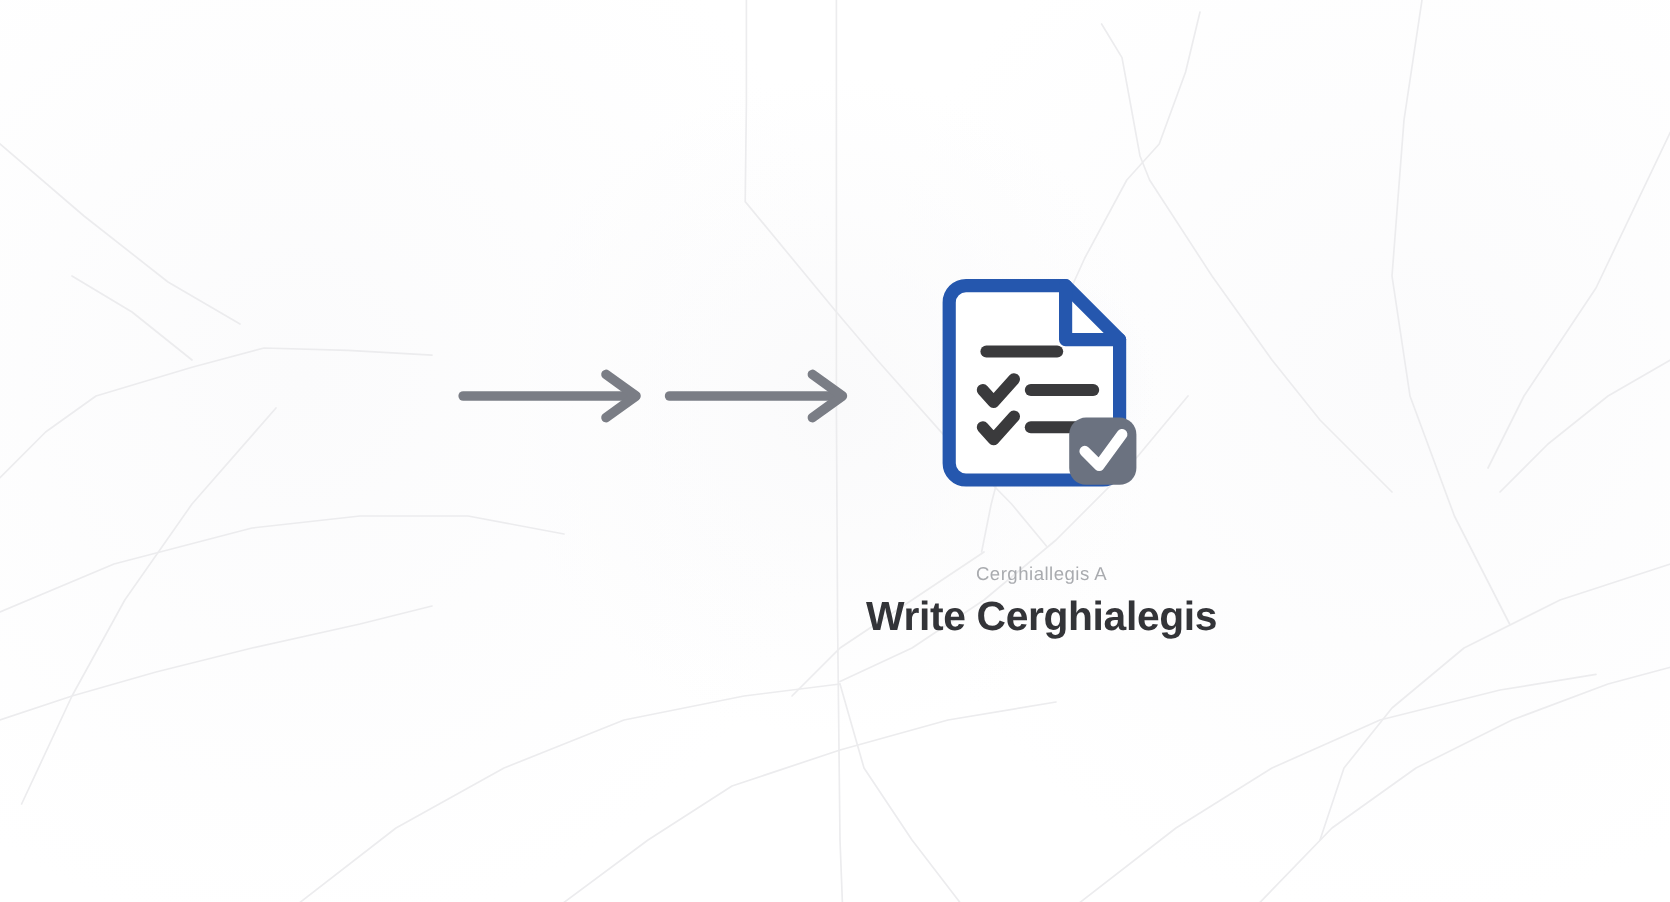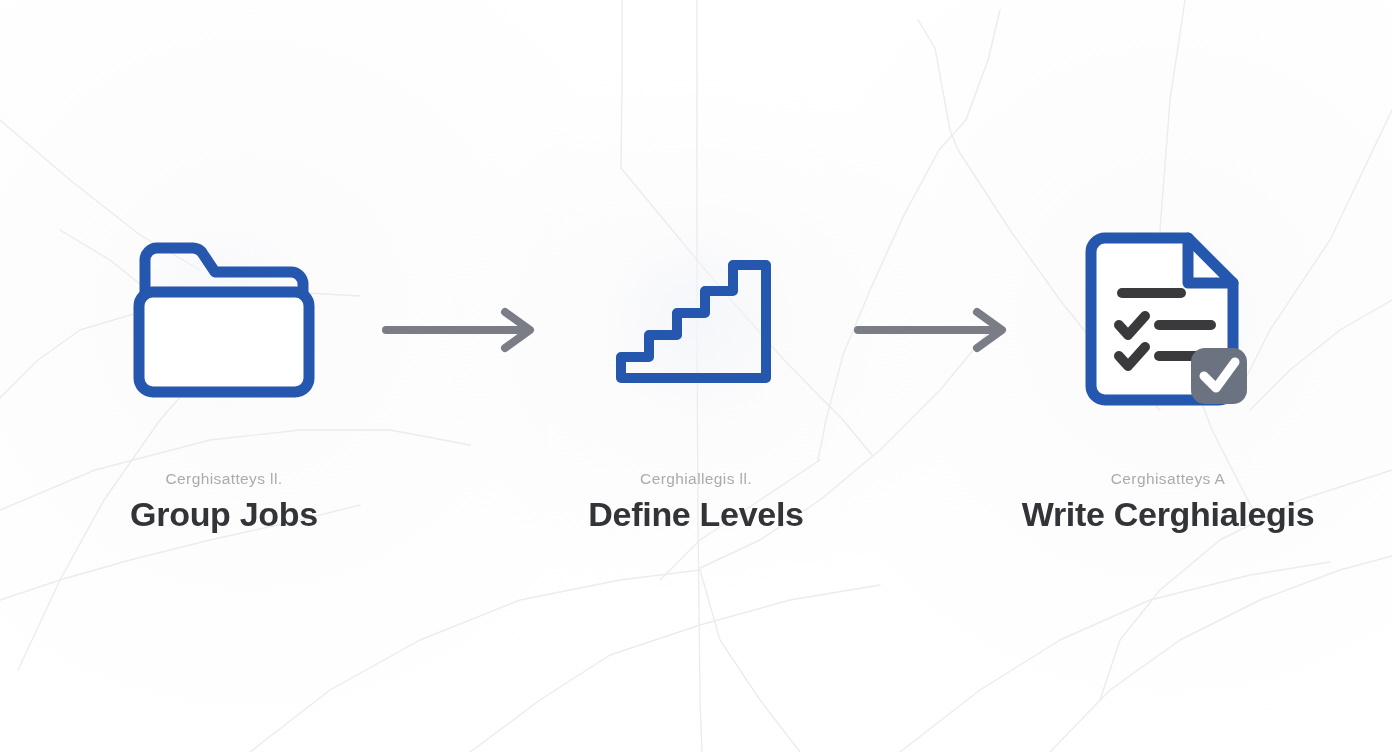--- a/index.html
+++ b/index.html
@@ -139,19 +139,6 @@
 
   <div id="flow">
 
-    <div class="step">
-      <div class="step-icon">
-        <div class="icon-glow"></div>
-        <svg width="186" height="170" viewBox="0 0 186 170" fill="none" xmlns="http://www.w3.org/2000/svg">
-
-          <path d="M14 72 L14 26 A12 12 0 0 1 26 14 L62 14 A12 12 0 0 1 72 20 L84 38 L160 38 A12 12 0 0 1 172 50 L172 72" stroke="#2557ae" stroke-width="11" stroke-linecap="round" stroke-linejoin="round" fill="none"></path>
-
-          <rect x="8" y="58" width="170" height="100" rx="14" stroke="#2557ae" stroke-width="11" fill="#ffffff"></rect>
-        </svg>
-      </div>
-      <div class="step-caption">Cerghisatteys ll.</div>
-      <div class="step-title">Group Jobs</div>
-    </div>
 
     <div class="arrow">
       <svg width="160" height="48" viewBox="0 0 160 48" fill="none" xmlns="http://www.w3.org/2000/svg">

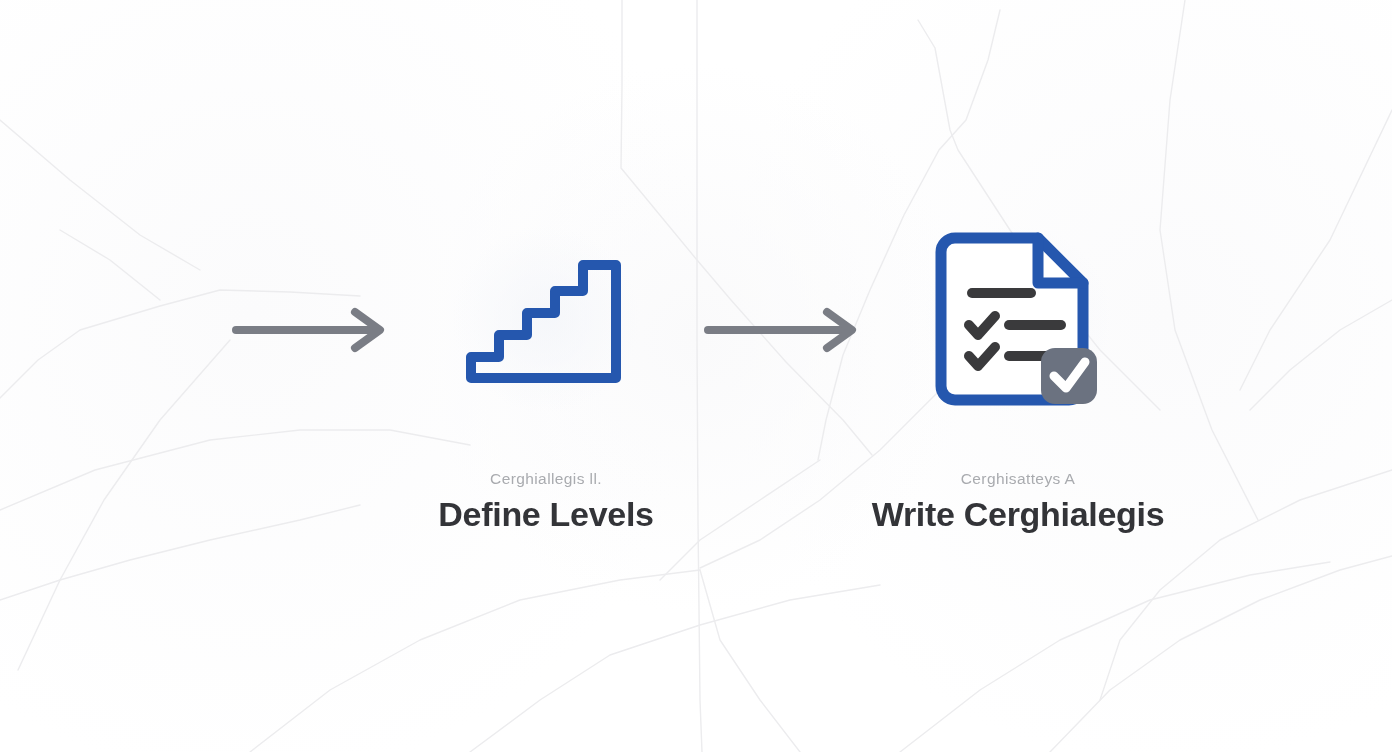--- a/index.html
+++ b/index.html
@@ -147,16 +147,6 @@
       </svg>
     </div>
 
-    <div class="step">
-      <div class="step-icon">
-        <div class="icon-glow"></div>
-        <svg width="165" height="132" viewBox="0 0 165 132" fill="none" xmlns="http://www.w3.org/2000/svg">
-          <path d="M7 125 L7 104 L35 104 L35 82 L63 82 L63 60 L91 60 L91 38 L119 38 L119 12 L152 12 L152 125 Z" stroke="#2557ae" stroke-width="10" fill="none" stroke-linejoin="round" stroke-linecap="round"></path>
-        </svg>
-      </div>
-      <div class="step-caption">Cerghiallegis ll.</div>
-      <div class="step-title">Define Levels</div>
-    </div>
 
     <div class="arrow">
       <svg width="160" height="48" viewBox="0 0 160 48" fill="none" xmlns="http://www.w3.org/2000/svg">

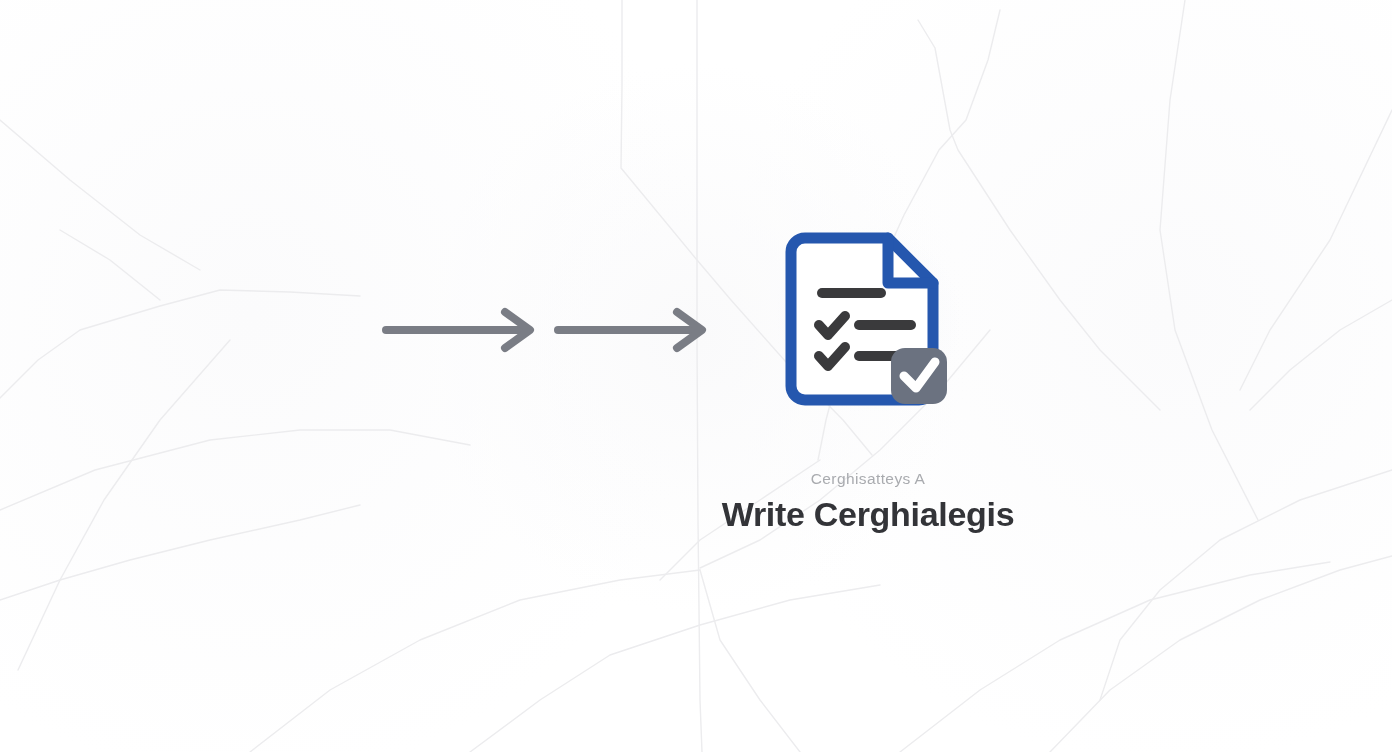--- a/index.html
+++ b/index.html
@@ -176,7 +176,7 @@
             <polyline points="121,146 133,158 152,132" stroke="#ffffff" stroke-width="9" fill="none" stroke-linecap="round" stroke-linejoin="round"></polyline>
         </svg>
       </div>
-      <div class="step-caption">Cerghisatteys A</div>
+      <div class="step-caption">Cerghiallegis A</div>
       <div class="step-title">Write Cerghialegis</div>
     </div>
 

